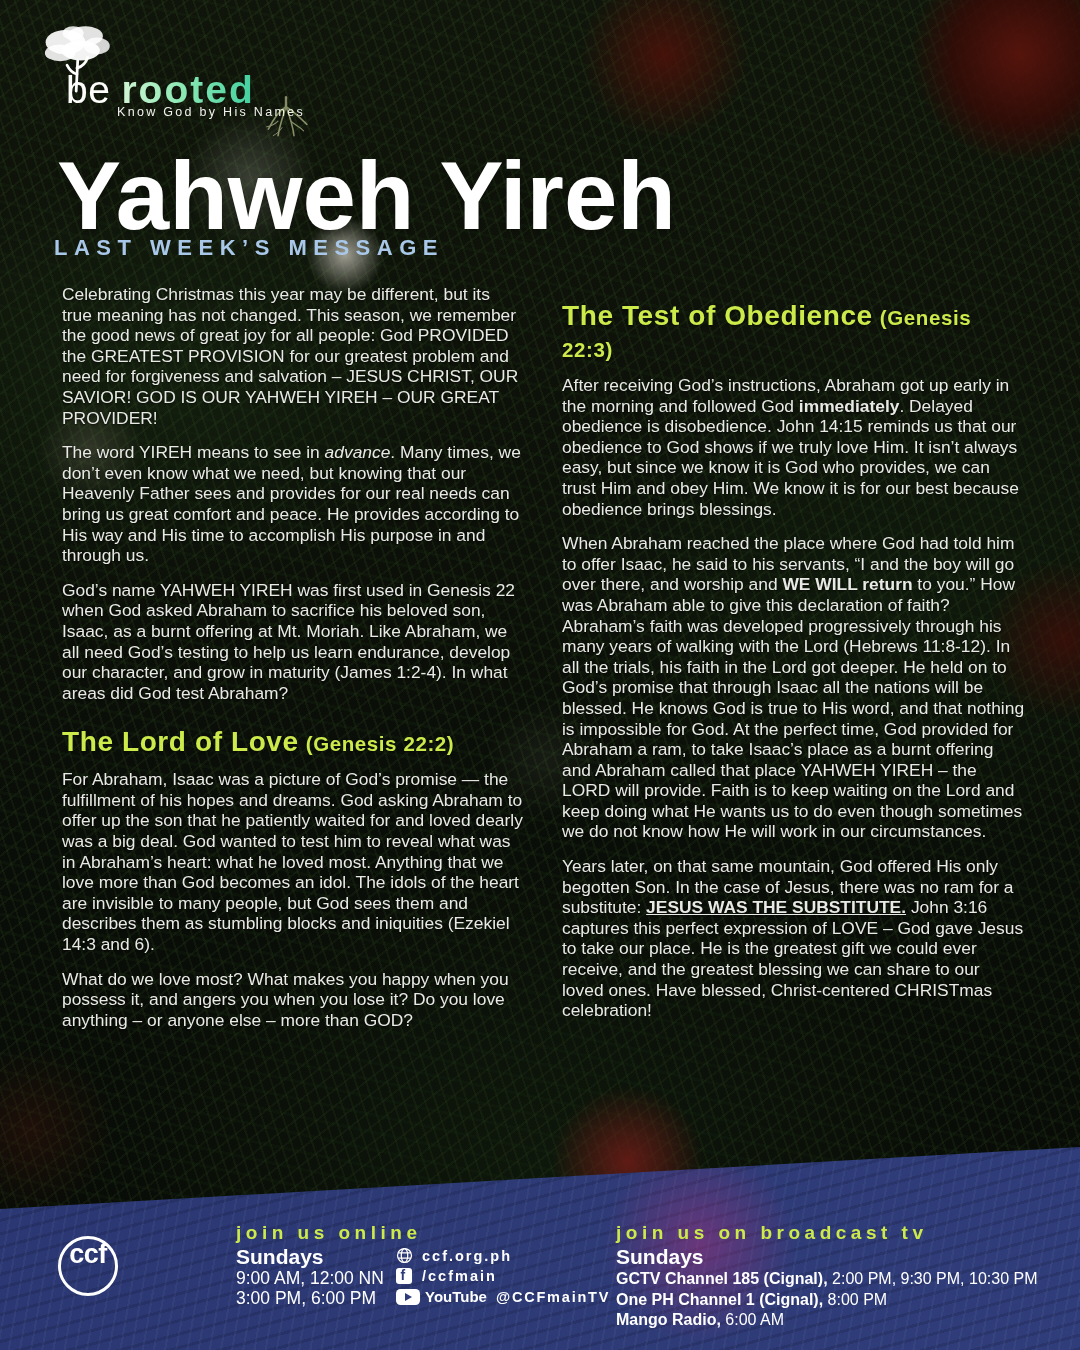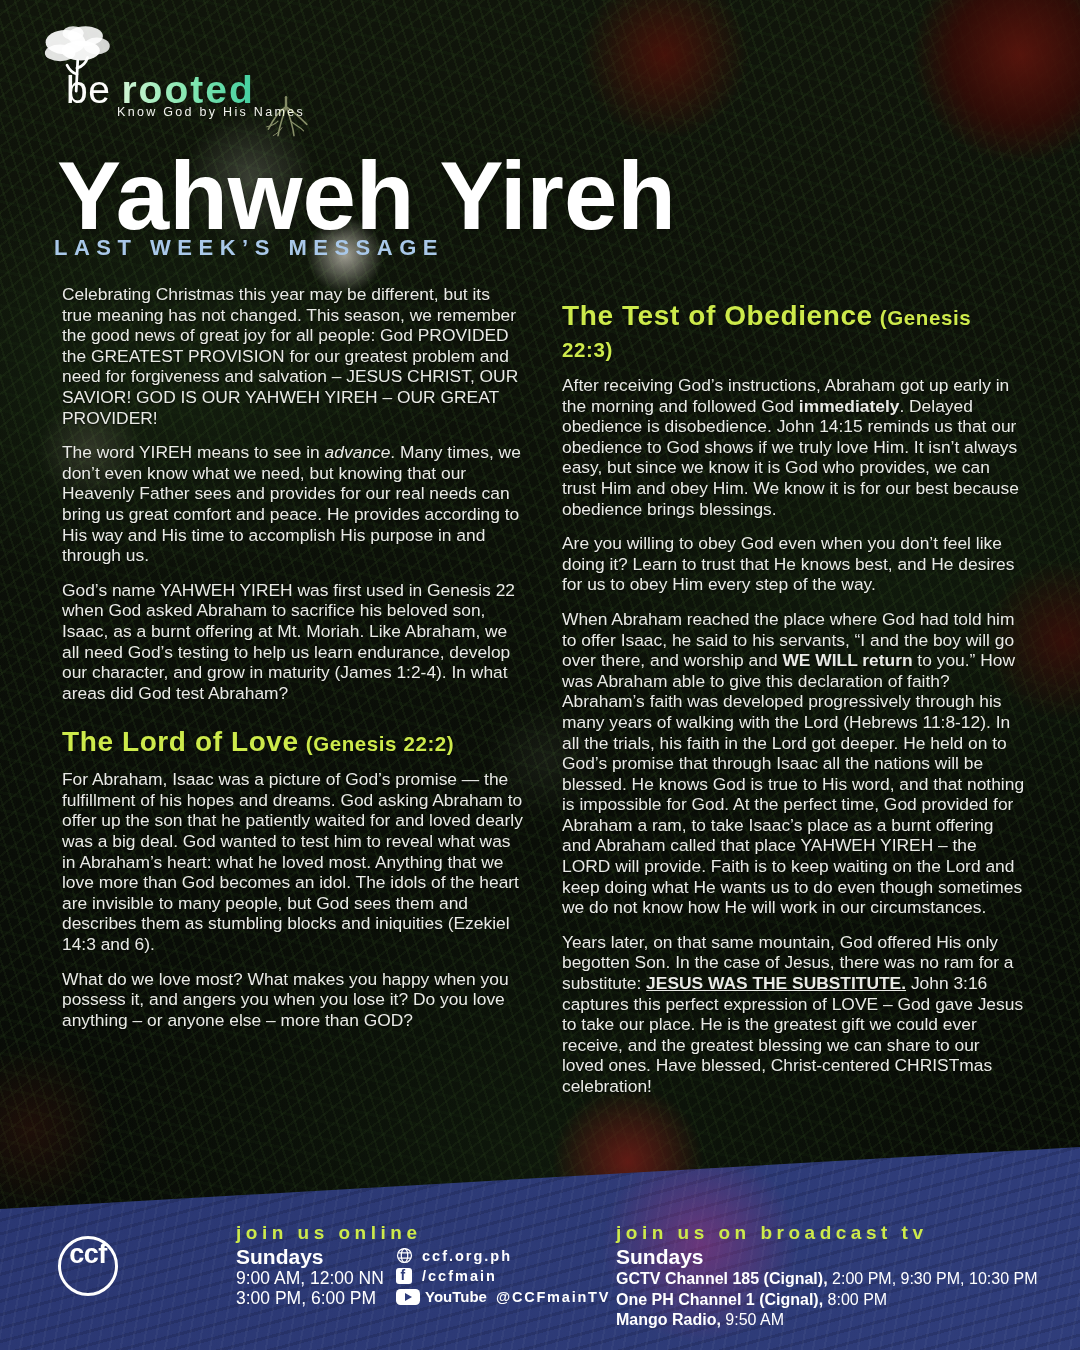--- a/index.html
+++ b/index.html
@@ -134,7 +134,6 @@
   <div class="col col-right">
     <h2 class="first"><span>The Test of Obedience</span><span class="ref">(Genesis 22:3)</span></h2>
     <p><span>After receiving God’s instructions, Abraham got up early in the morning and followed God </span><span class="b">immediately</span><span>. Delayed obedience is disobedience. John 14:15 reminds us that our obedience to God shows if we truly love Him. It isn’t always easy, but since we know it is God who provides, we can trust Him and obey Him. We know it is for our best because obedience brings blessings.</span></p>
-    <p><span>Are you willing to obey God even when you don’t feel like doing it? Learn to trust that He knows best, and He desires for us to obey Him every step of the way.</span></p>
     <p><span>When Abraham reached the place where God had told him to offer Isaac, he said to his servants, “I and the boy will go over there, and worship and </span><span class="b">WE WILL return</span><span> to you.”  How was Abraham able to give this declaration of faith? Abraham’s faith was developed progressively through his many years of walking with the Lord (Hebrews 11:8-12). In all the trials, his faith in the Lord got deeper. He held on to God’s promise that through Isaac all the nations will be blessed. He knows God is true to His word, and that nothing is impossible for God. At the perfect time, God provided for Abraham a ram, to take Isaac’s place as a burnt offering and Abraham called that place YAHWEH YIREH – the LORD will provide. Faith is to keep waiting on the Lord and keep doing what He wants us to do even though sometimes we do not know how He will work in our circumstances.</span></p>
     <p><span>Years later, on that same mountain, God offered His only begotten Son. In the case of Jesus, there was no ram for a substitute: </span><span class="b u">JESUS WAS THE SUBSTITUTE.</span><span> John 3:16 captures this perfect expression of LOVE – God gave Jesus to take our place. He is the greatest gift we could ever receive, and the greatest blessing we can share to our loved ones. Have blessed, Christ-centered CHRISTmas celebration!</span></p>
   </div>

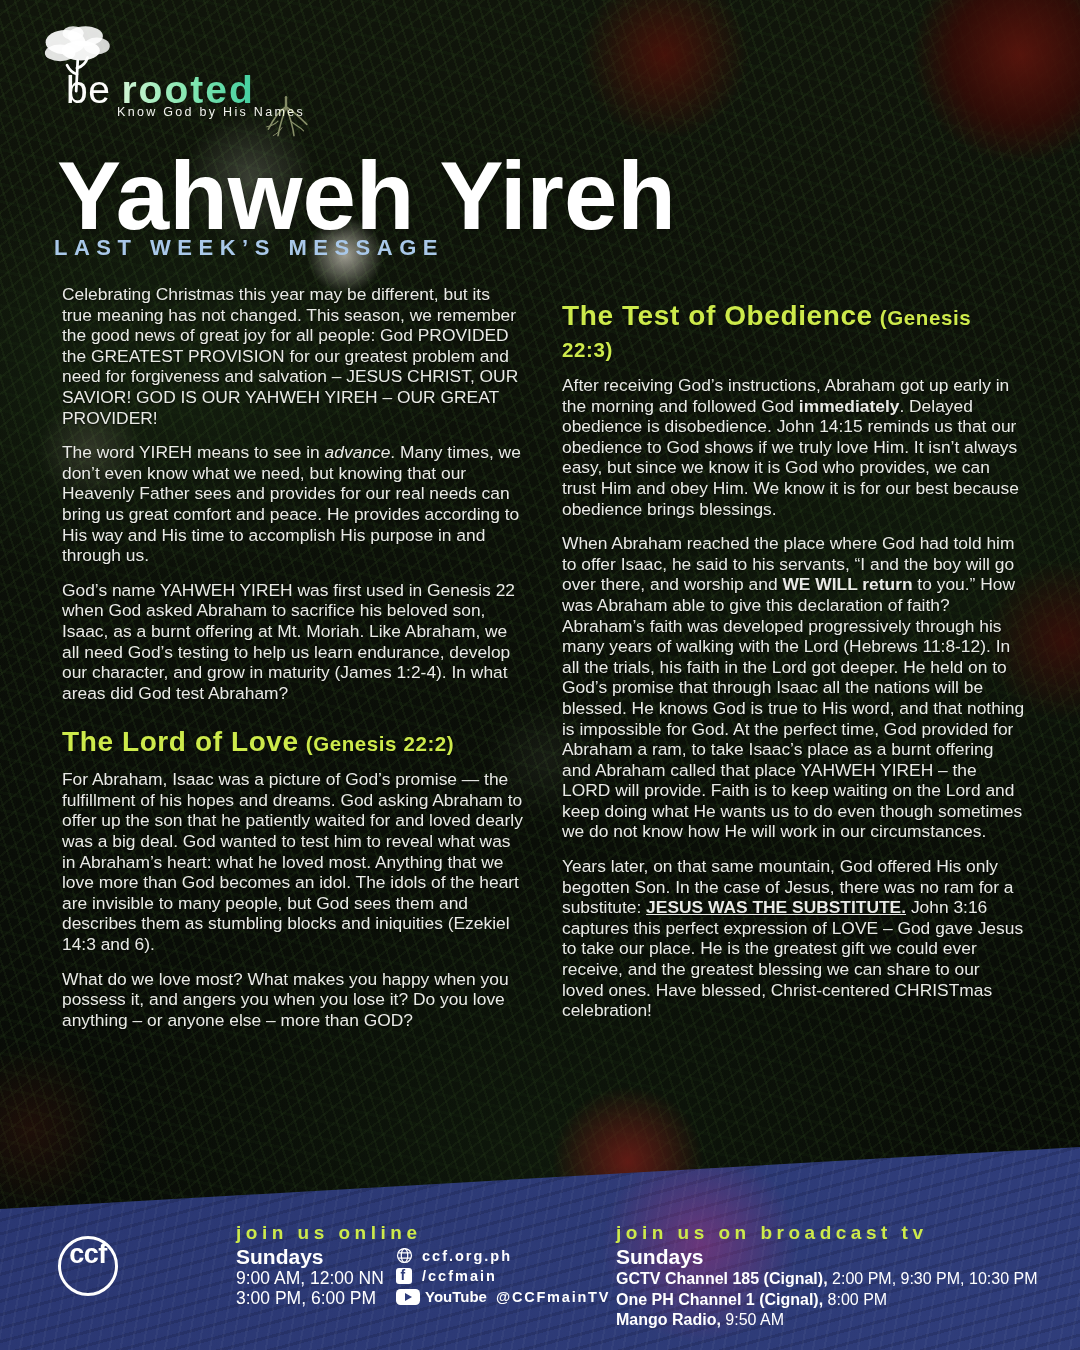--- a/index.html
+++ b/index.html
@@ -185,7 +185,7 @@
       <div class="f-day">Sundays</div>
       <div class="bc-line"><span class="b">GCTV Channel 185 (Cignal),</span><span> 2:00 PM, 9:30 PM, 10:30 PM</span></div>
       <div class="bc-line"><span class="b">One PH Channel 1 (Cignal),</span><span> 8:00 PM</span></div>
-      <div class="bc-line"><span class="b">Mango Radio,</span><span> 9:50 AM</span></div>
+      <div class="bc-line"><span class="b">Mango Radio,</span><span> 6:00 AM</span></div>
     </div>
   </div>
 

